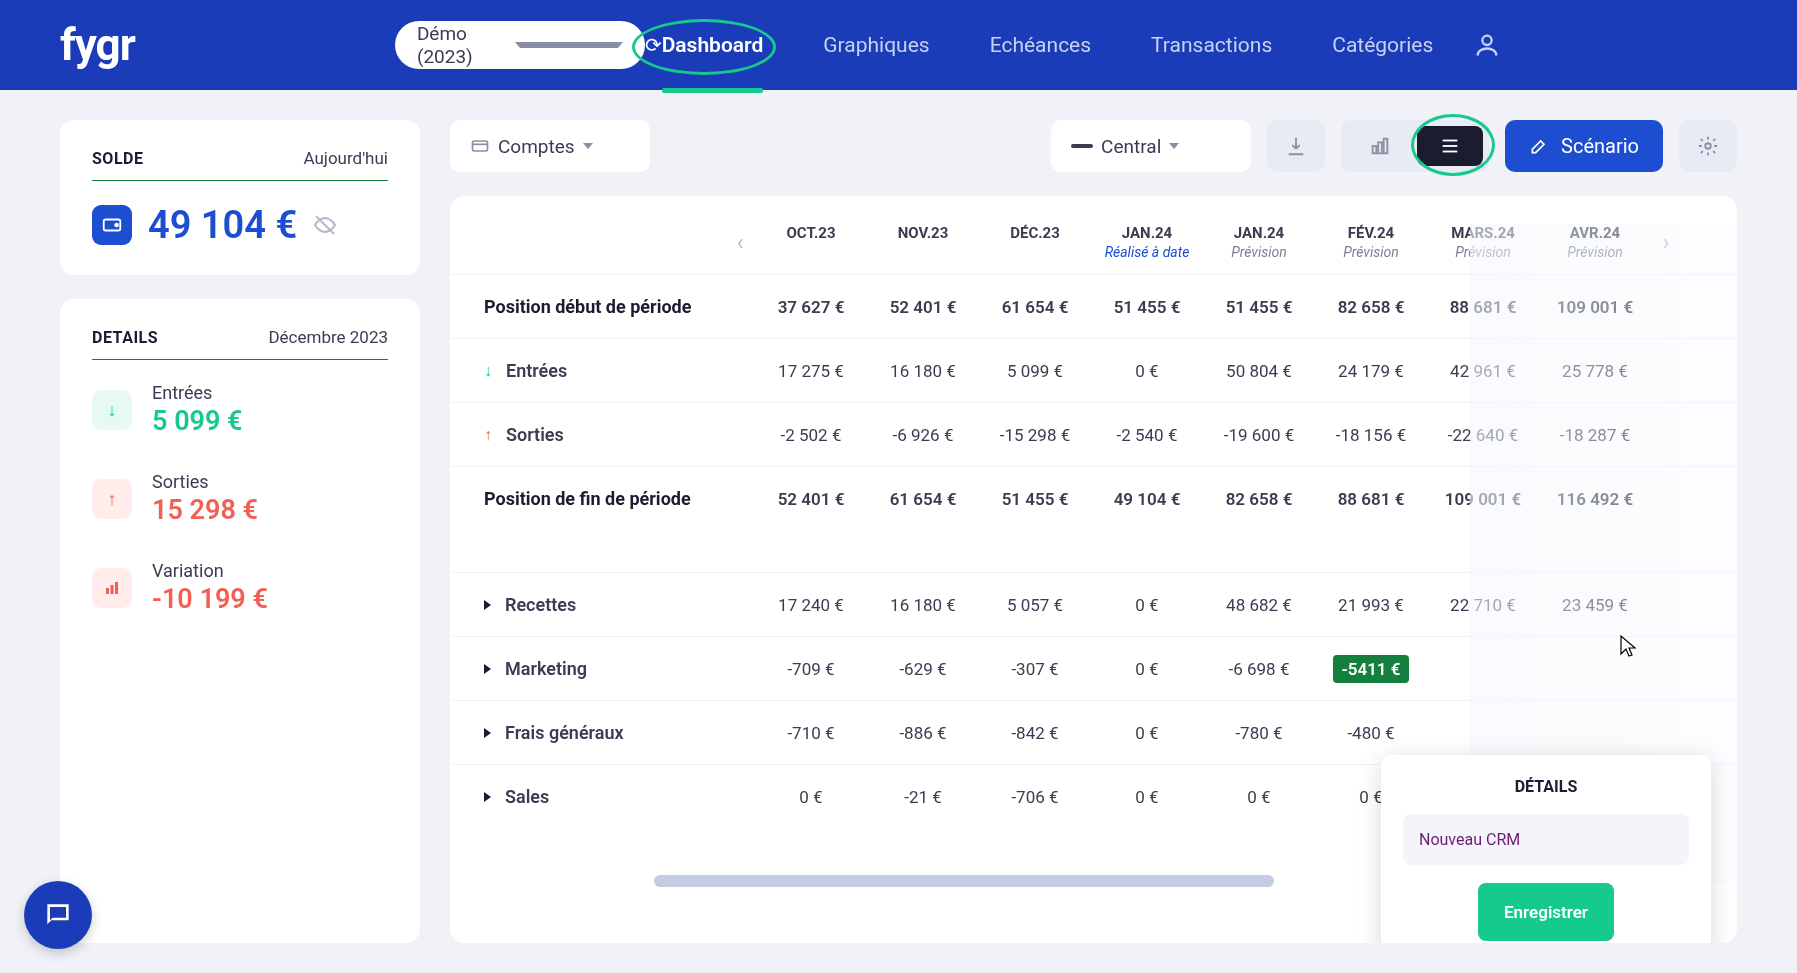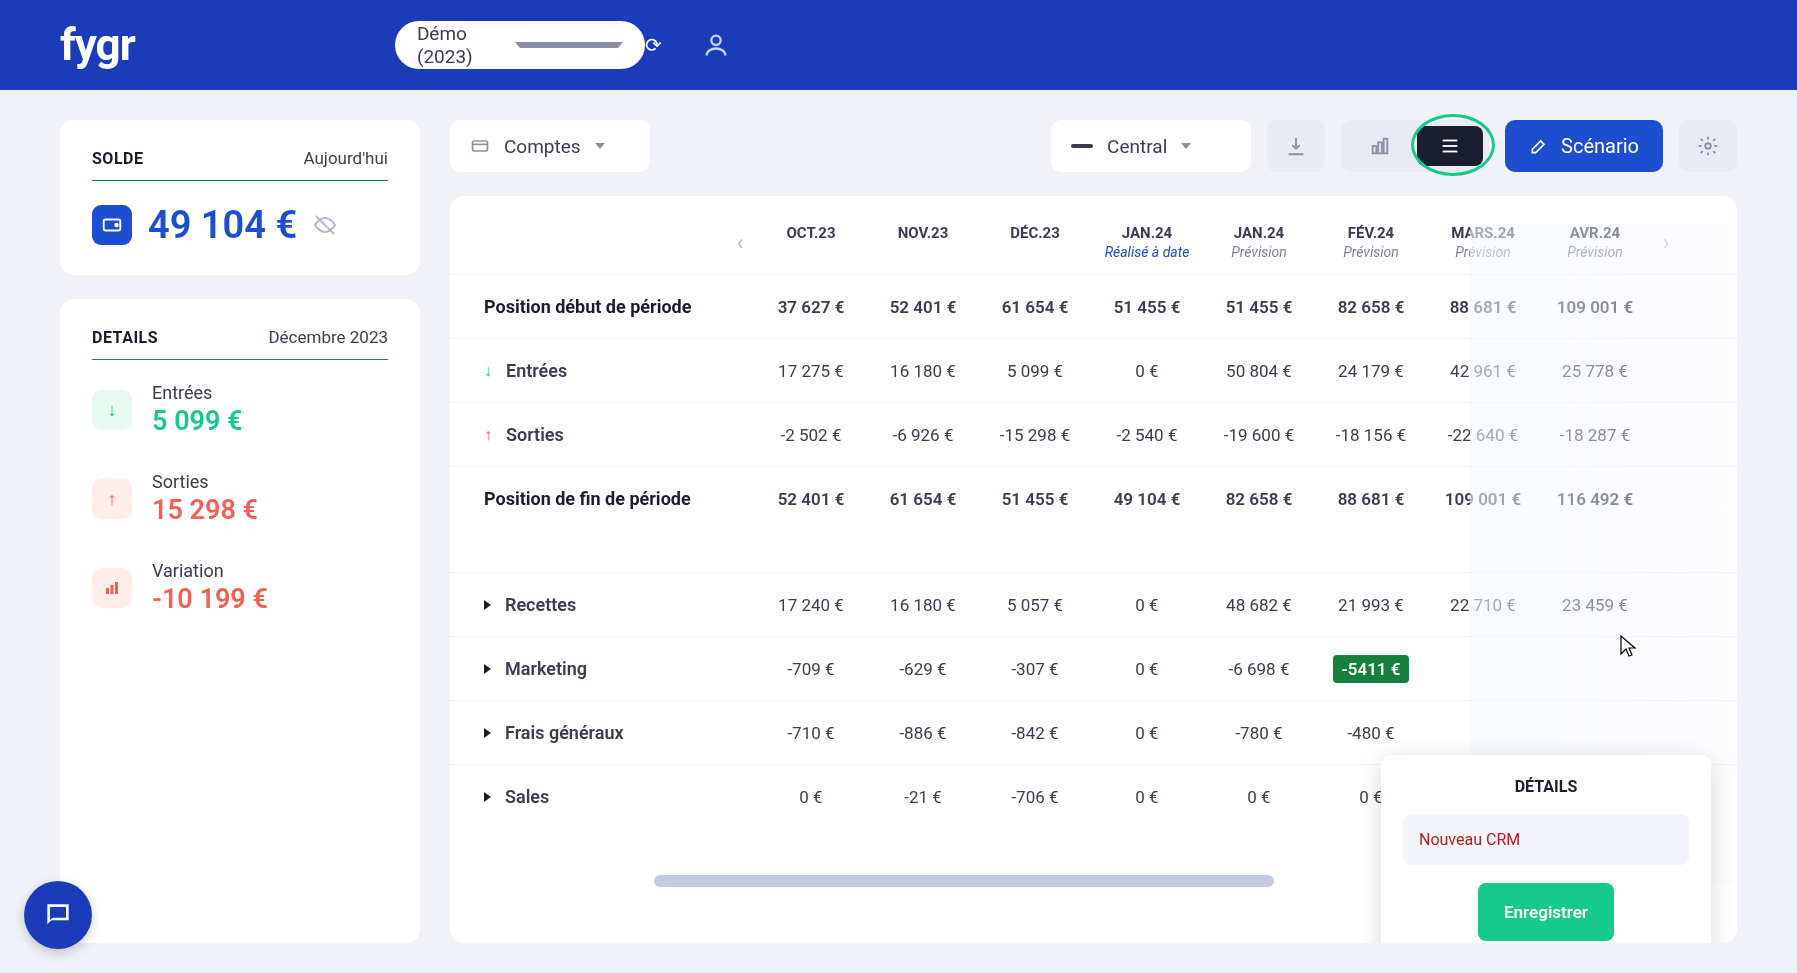--- a/index.html
+++ b/index.html
@@ -97,6 +97,16 @@
     <span class="chevron-down"></span>
   </div>
   <span class="refresh-icon">⟳</span>
+  <div class="nav">
+    <div class="nav-item active" style="position:relative">
+      <span>Dashboard</span>
+      <span class="nav-circle"></span>
+    </div>
+    <div class="nav-item">Graphiques</div>
+    <div class="nav-item">Echéances</div>
+    <div class="nav-item">Transactions</div>
+    <div class="nav-item">Catégories</div>
+  </div>
   <svg class="user-icon" viewBox="0 0 24 24" fill="none" stroke="currentColor" stroke-width="2">
       <circle cx="12" cy="8" r="4"></circle>
       <path d="M4 21c0-4 4-6 8-6s8 2 8 6"></path>

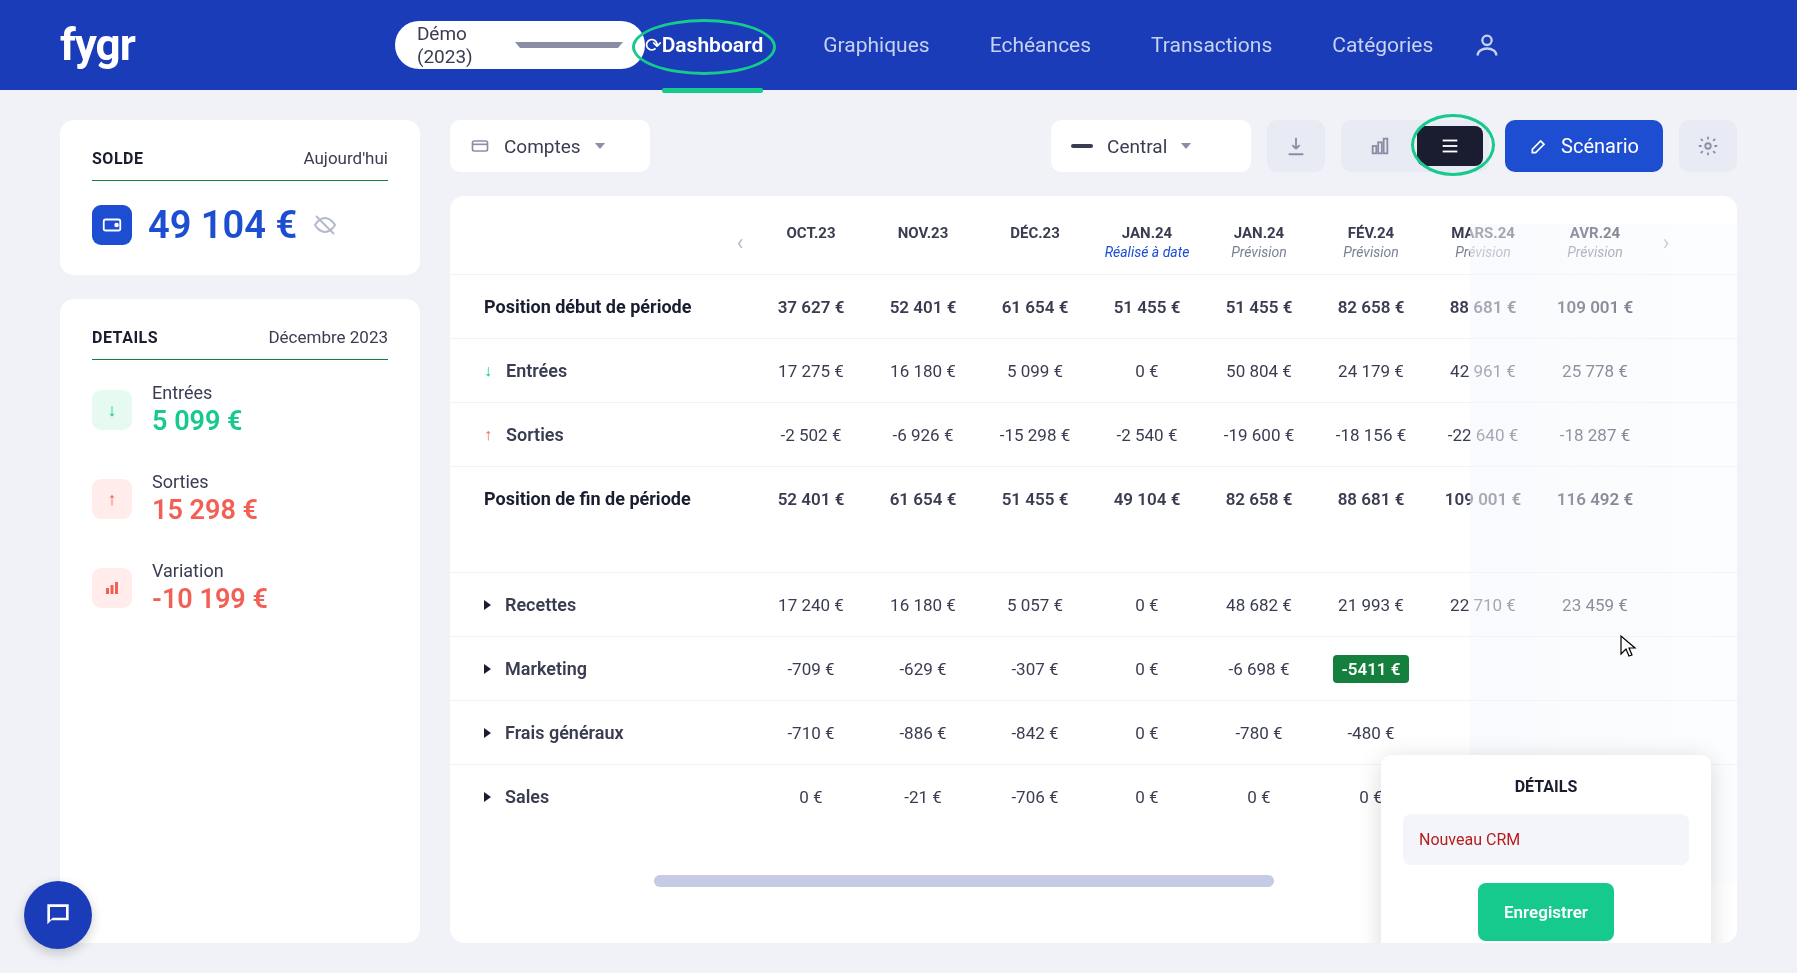--- a/index.html
+++ b/index.html
@@ -41,7 +41,7 @@
 
   .right-col { flex: 1; display: flex; flex-direction: column; }
   .toolbar { display: flex; align-items: center; gap: 16px; margin-bottom: 24px; }
-  .select-pill { background: #fff; height: 52px; border-radius: 10px; display: flex; align-items: center; padding: 0 20px; gap: 14px; cursor: pointer; }
+  .select-pill { background: #fff; height: 52px; border-radius: 10px; display: flex; align-items: center; padding: 0 20px; gap: 8px; cursor: pointer; }
   .select-pill .select-text { color: #3a3d52; font-size: 19px; }
   .pill-icon { color: #8a8ea5; }
   .toolbar-spacer { flex: 1; }

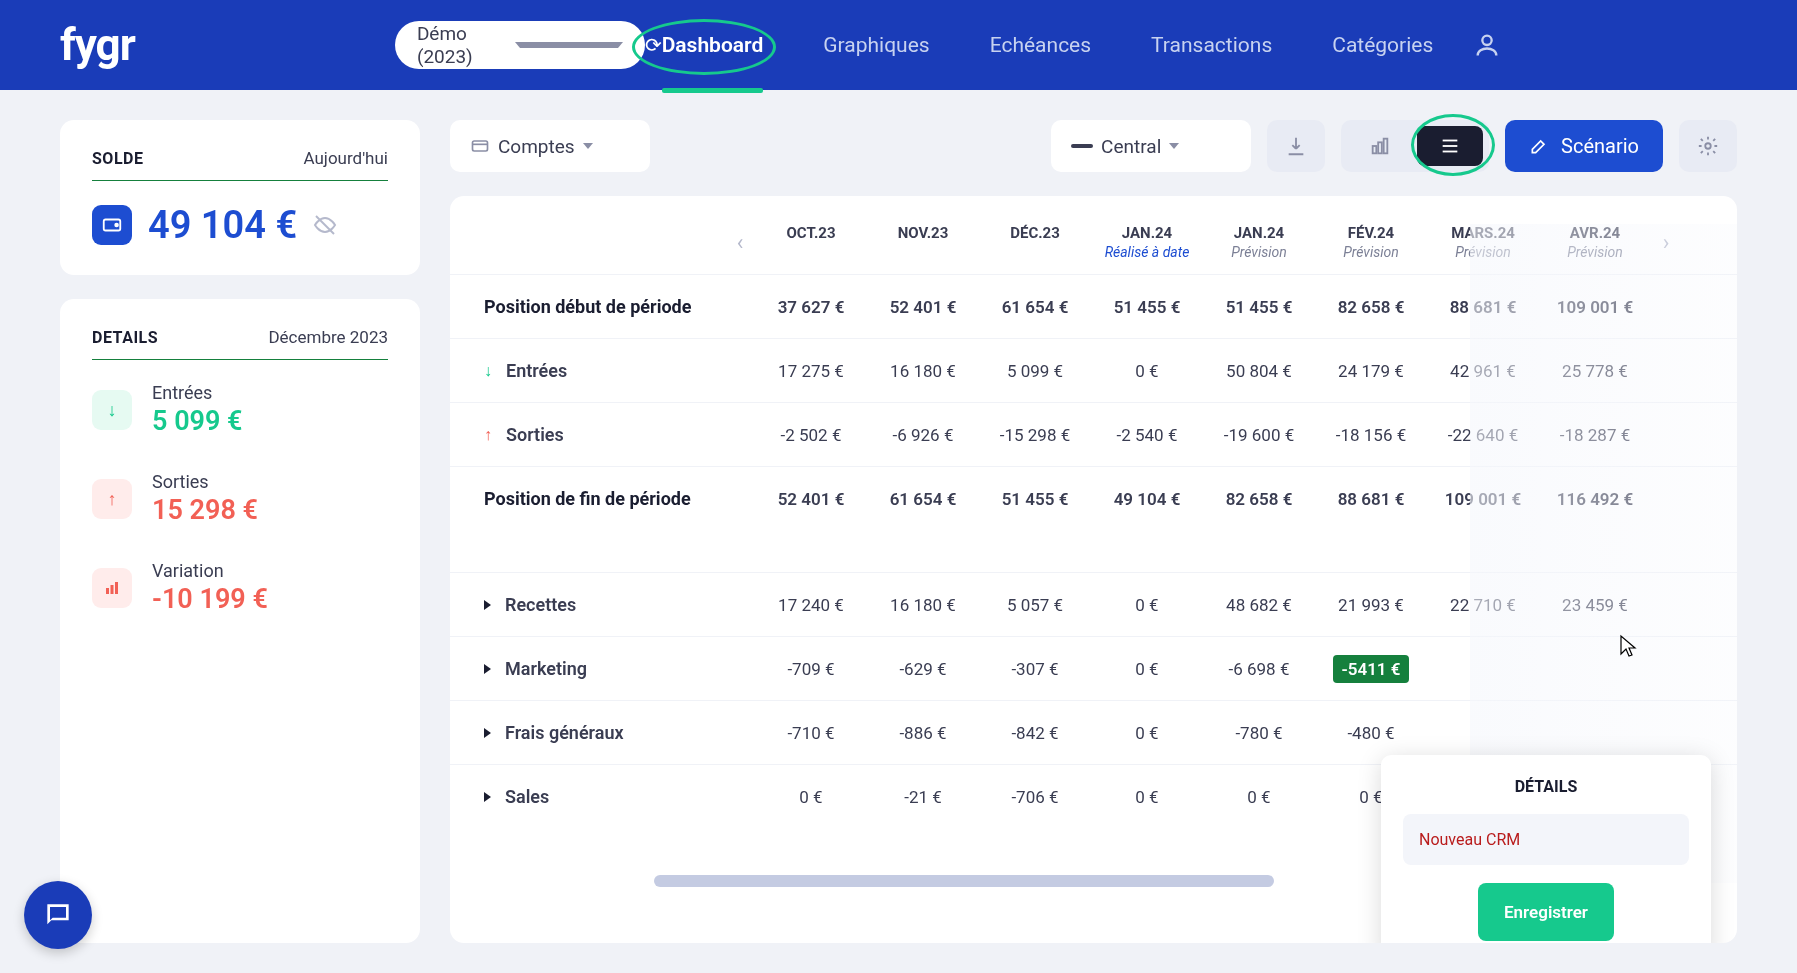--- a/index.html
+++ b/index.html
@@ -79,7 +79,7 @@
 
   .popover { position: absolute; right: 26px; bottom: -20px; width: 330px; background: #fff; border-radius: 10px; box-shadow: 0 4px 24px rgba(0,0,0,0.15); padding: 22px; z-index: 10; }
   .popover-title { font-size: 16px; font-weight: 700; color: #1a1d30; text-align: center; margin-bottom: 18px; }
-  .popover-input { background: #f3f5fa; border: none; border-radius: 8px; padding: 16px; width: 100%; font-size: 16px; color: #b91c1c; margin-bottom: 18px; }
+  .popover-input { background: #f3f5fa; border: none; border-radius: 8px; padding: 16px; width: 100%; font-size: 16px; color: #701a75; margin-bottom: 18px; }
   .popover-btn { background: #16c98d; color: #fff; border: none; border-radius: 8px; padding: 19px 26px; font-size: 17px; font-weight: 600; display: block; margin: 0 auto; cursor: pointer; }
 
   .chat-bubble { position: fixed; bottom: 24px; left: 24px; width: 68px; height: 68px; border-radius: 50%; background: #1a3cb8; display: flex; align-items: center; justify-content: center; cursor: pointer; box-shadow: 0 4px 12px rgba(0,0,0,0.2); }

